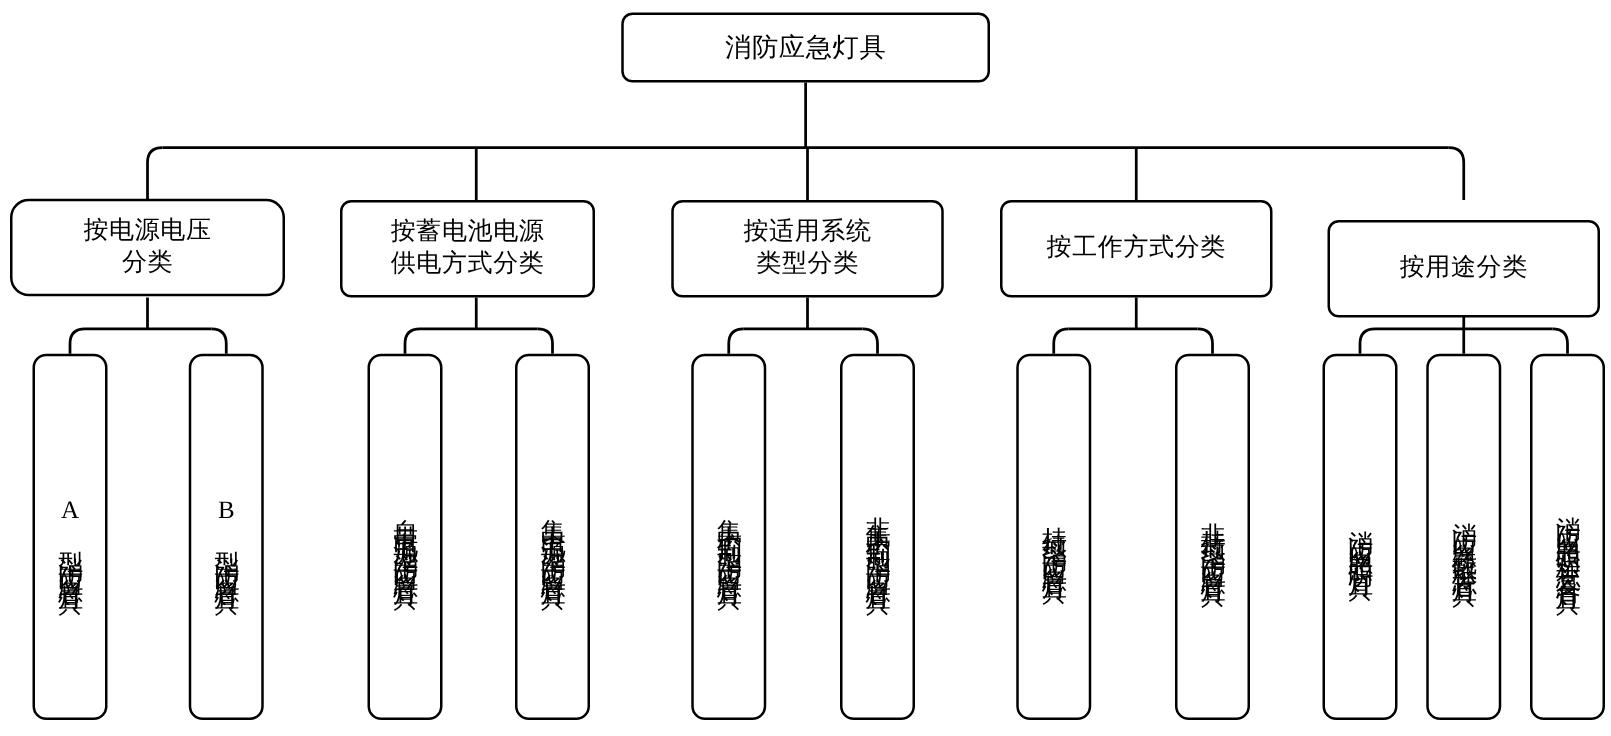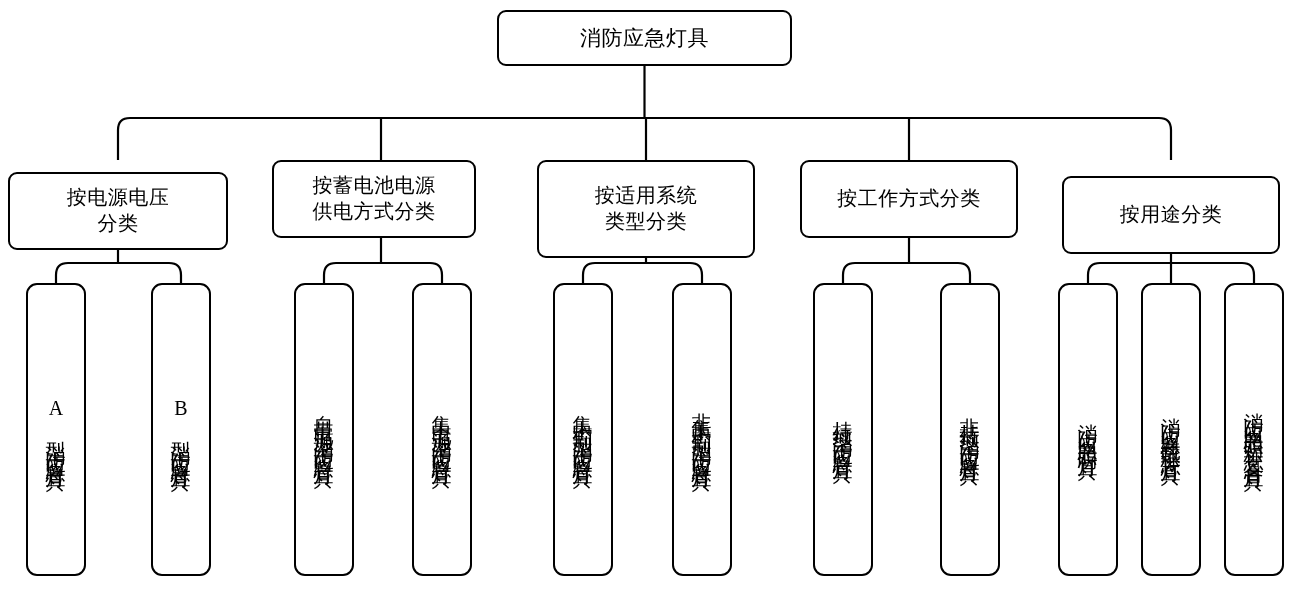--- a/index.html
+++ b/index.html
@@ -105,7 +105,7 @@
     <span class="node-label">消防应急灯具</span>
   </div>
 
-  <div class="node category" id="node-cat-0" style="left: 8px; top: 172px; width: 220px; height: 78px;">
+  <div class="node category" id="node-cat-0" style="left: 8px; top: 159px; width: 220px; height: 78px; border-radius: 15px;">
     <span class="node-label">按电源电压
 分类</span>
   </div>

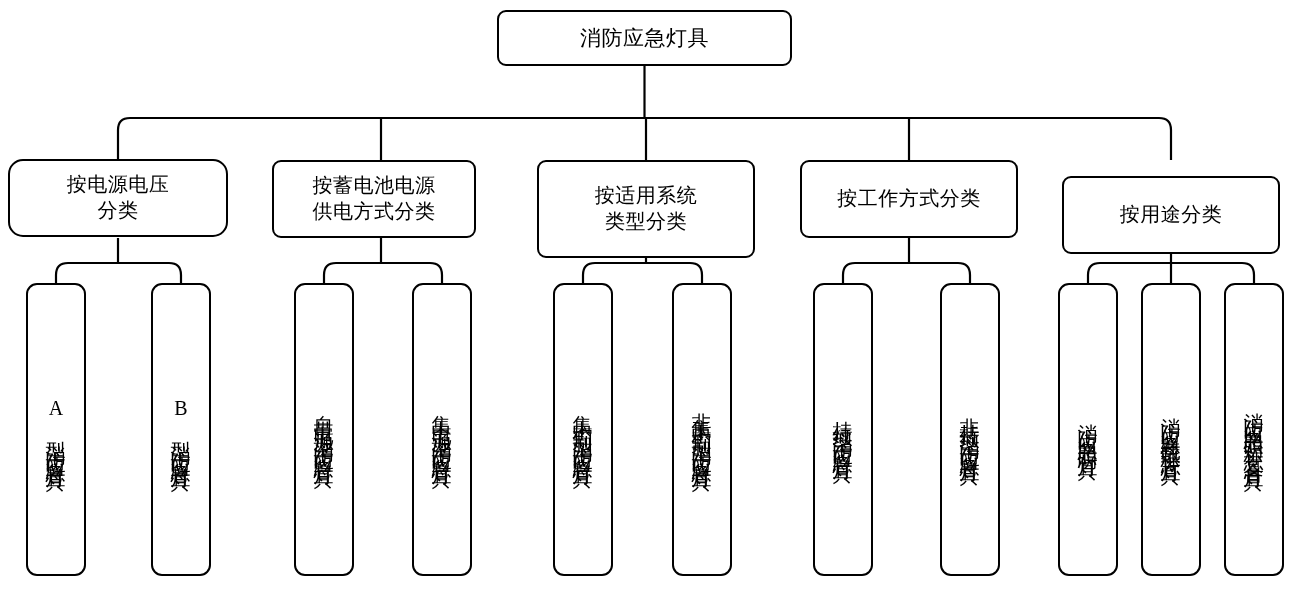--- a/index.html
+++ b/index.html
@@ -113,7 +113,7 @@
     <span class="node-label">按蓄电池电源
 供电方式分类</span>
   </div>
-  <div class="node category" id="node-cat-2" style="left: 537px; top: 160px; width: 218px; height: 98px;">
+  <div class="node category" id="node-cat-2" style="left: 537px; top: 160px; width: 218px; height: 78px;">
     <span class="node-label">按适用系统
 类型分类</span>
   </div>

